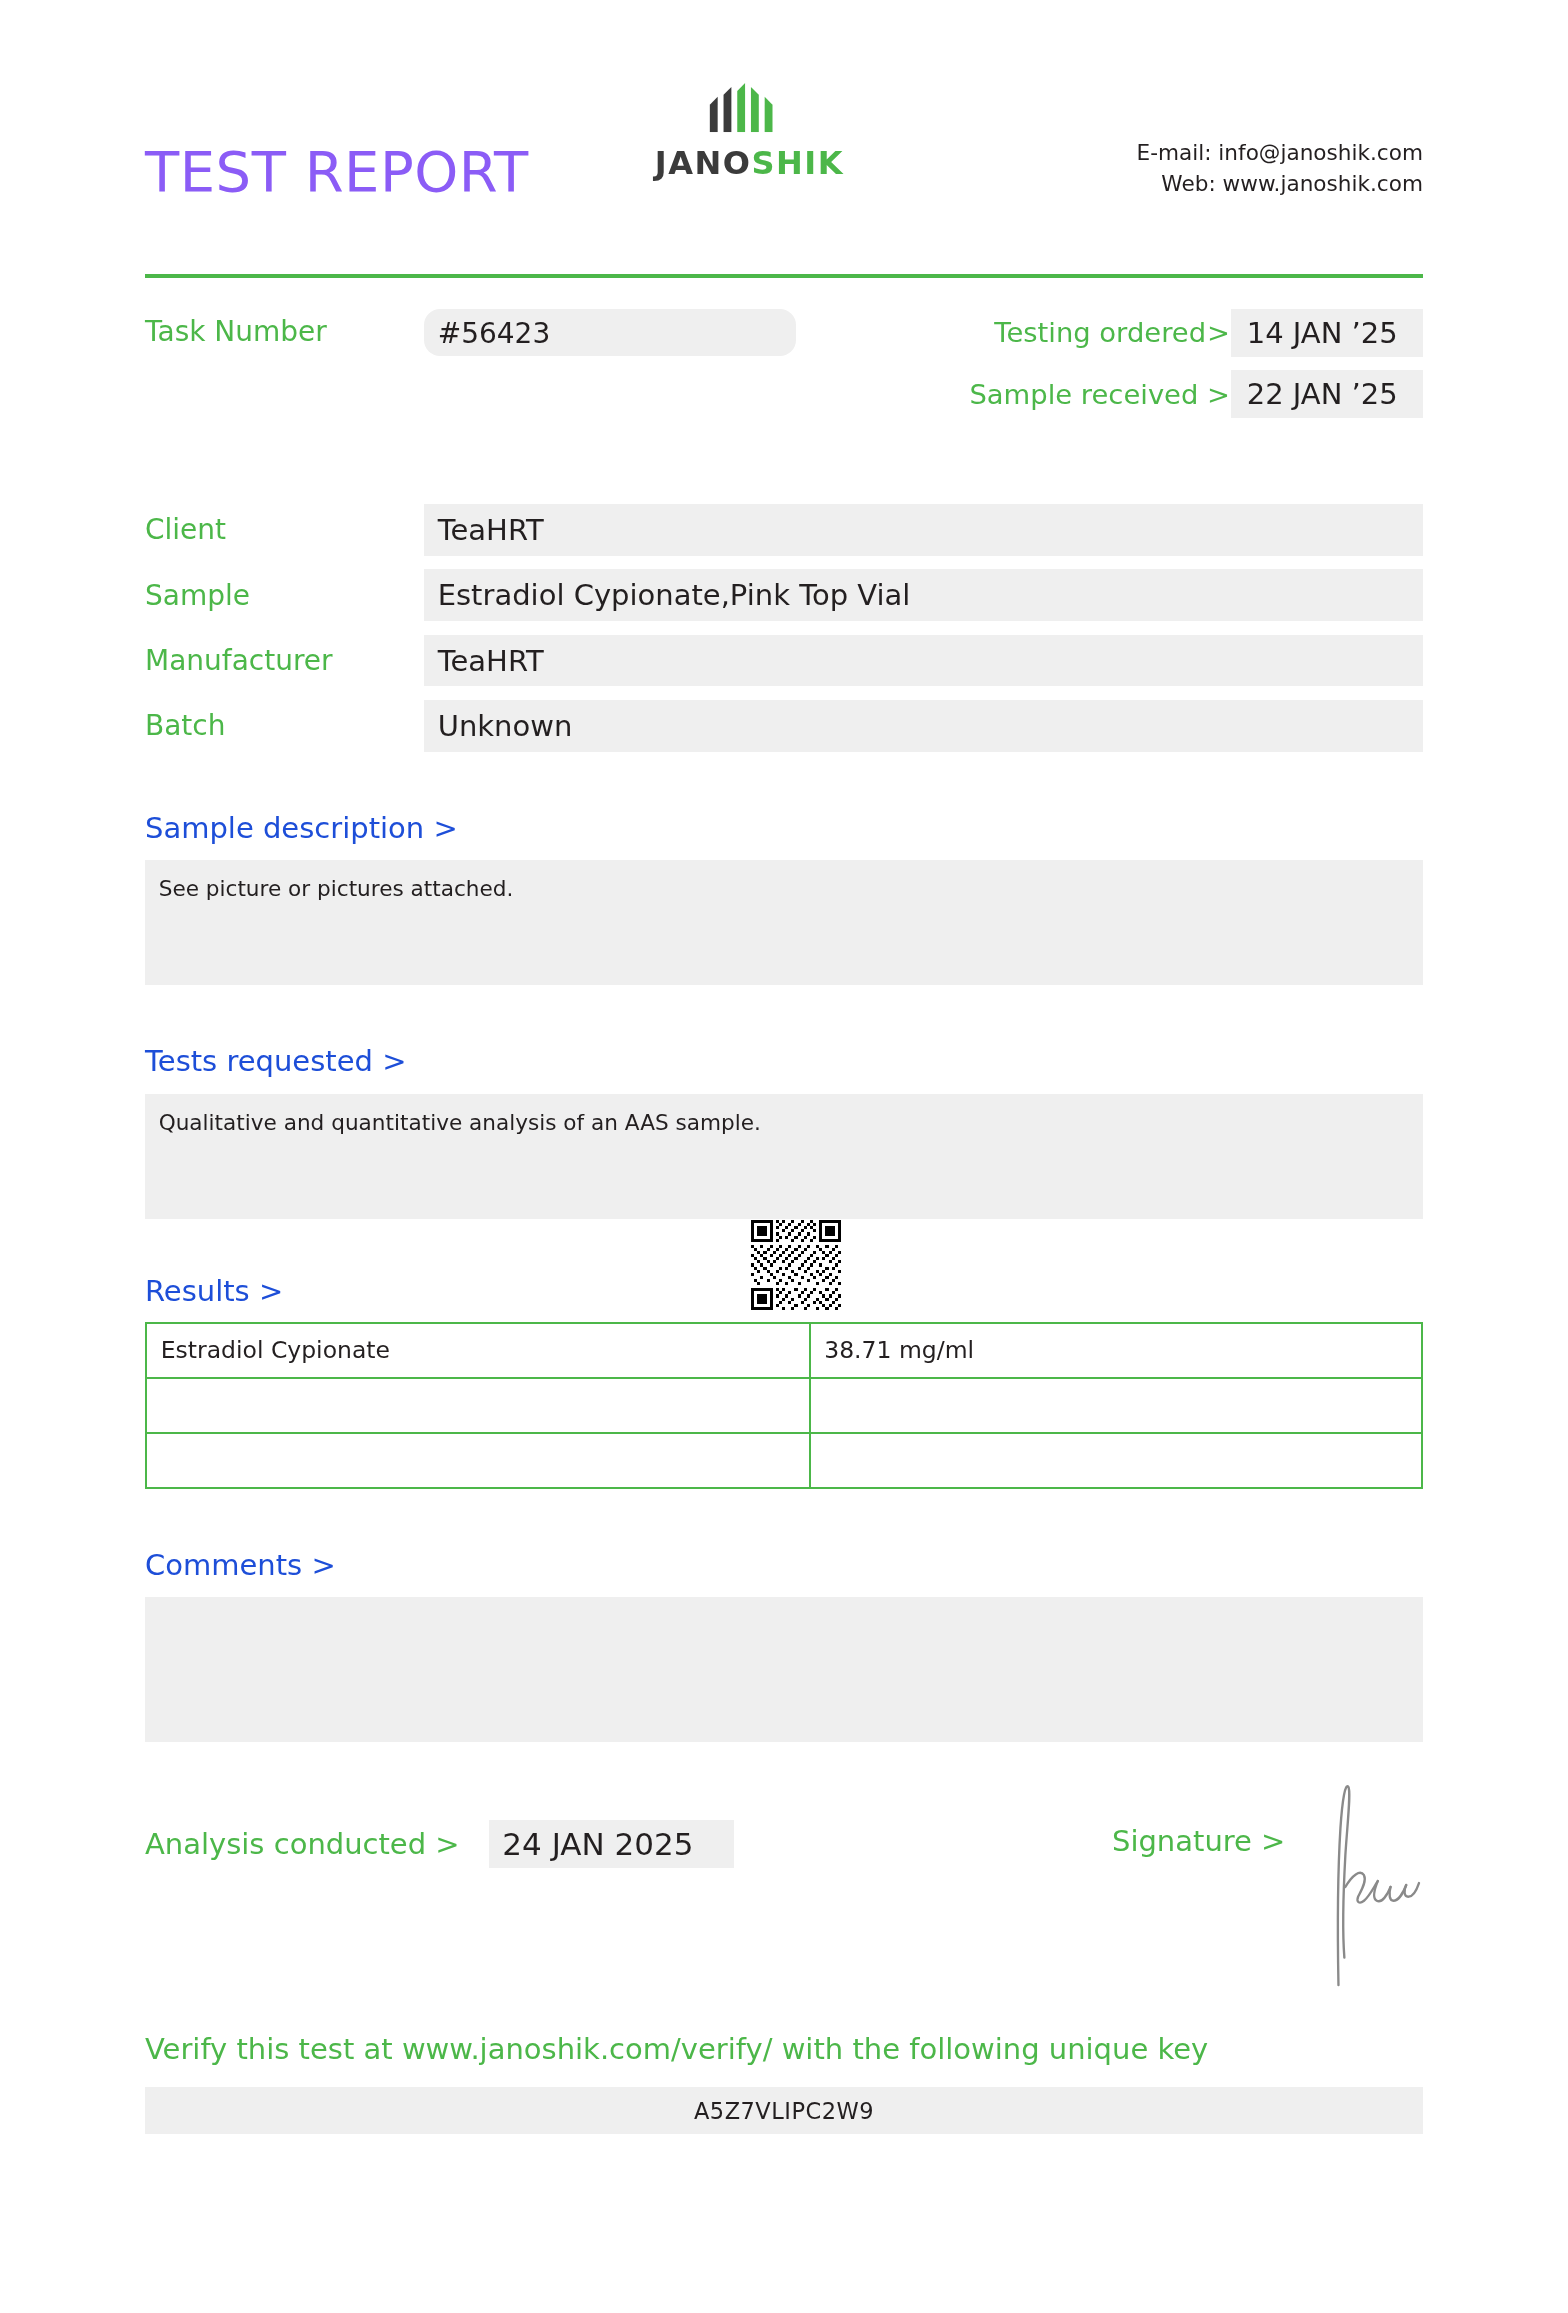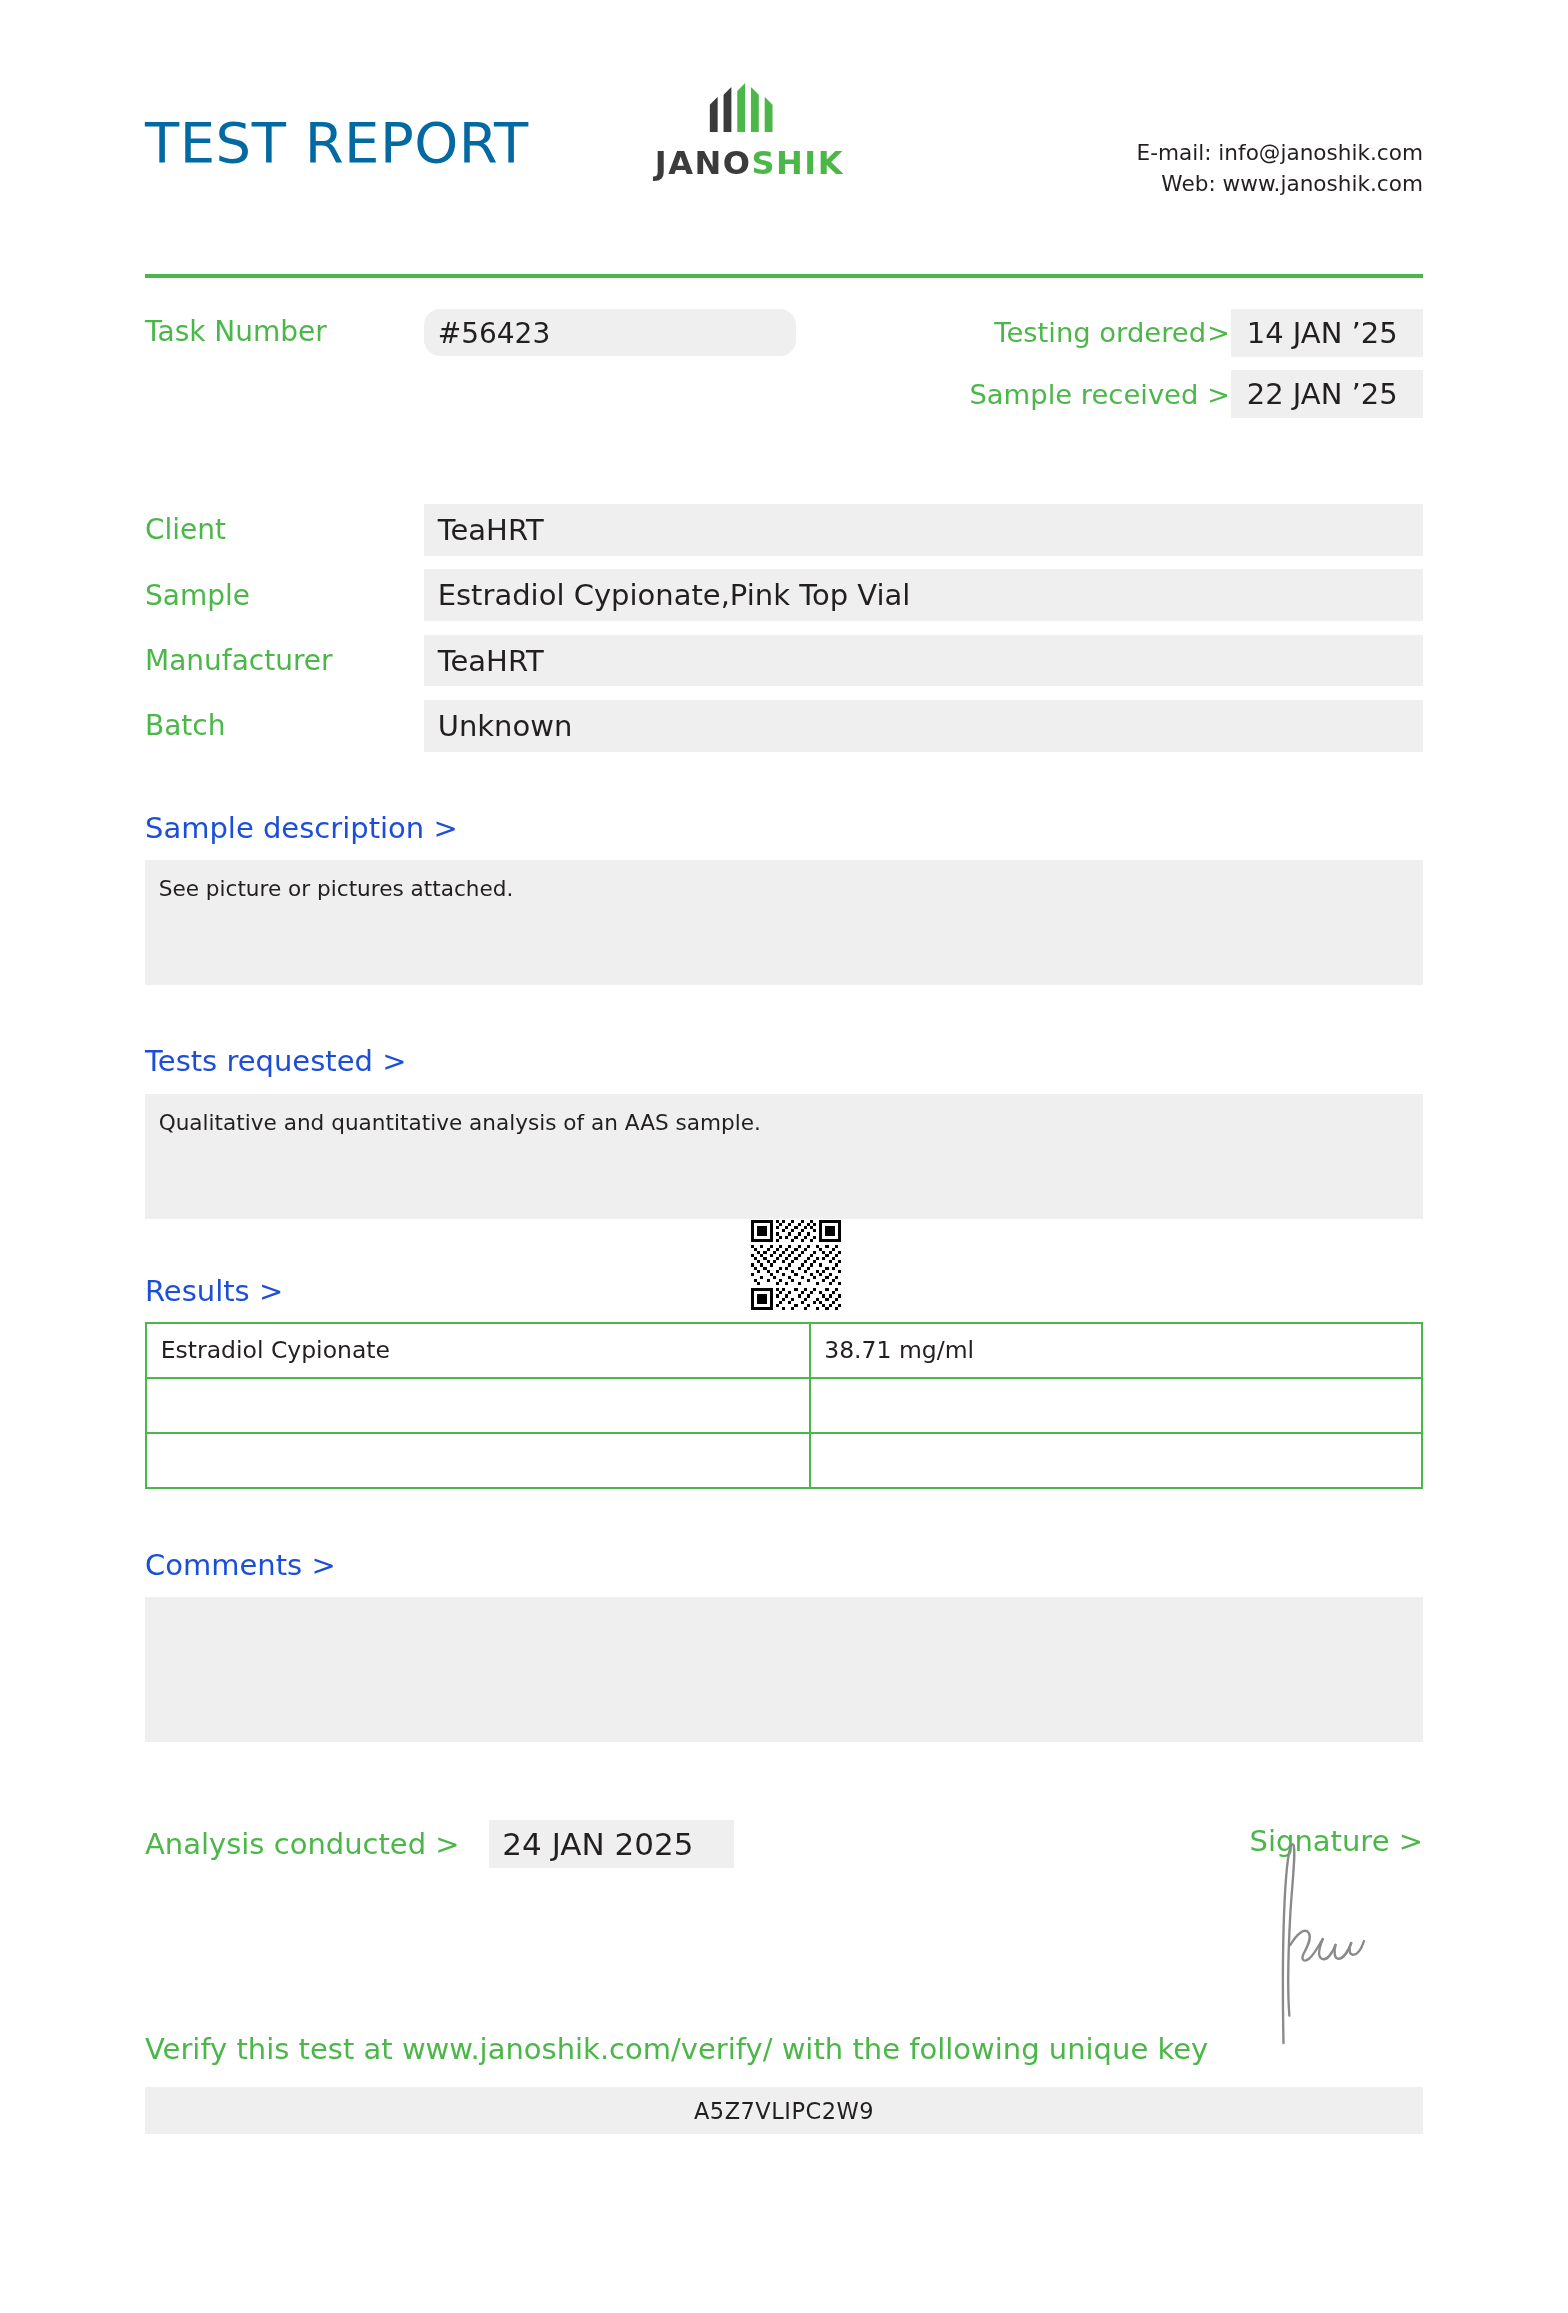--- a/index.html
+++ b/index.html
@@ -32,12 +32,12 @@
   }
   .report-title {
     font-size: 56px;
-    color: #0369a1;
+    color: #8b5cf6;
     letter-spacing: 0.5px;
     font-weight: 400;
     line-height: 1;
     white-space: nowrap;
-    margin-top: 7px;
+    margin-top: 36px;
   }
   .logo-block {
     margin-left: 108px;

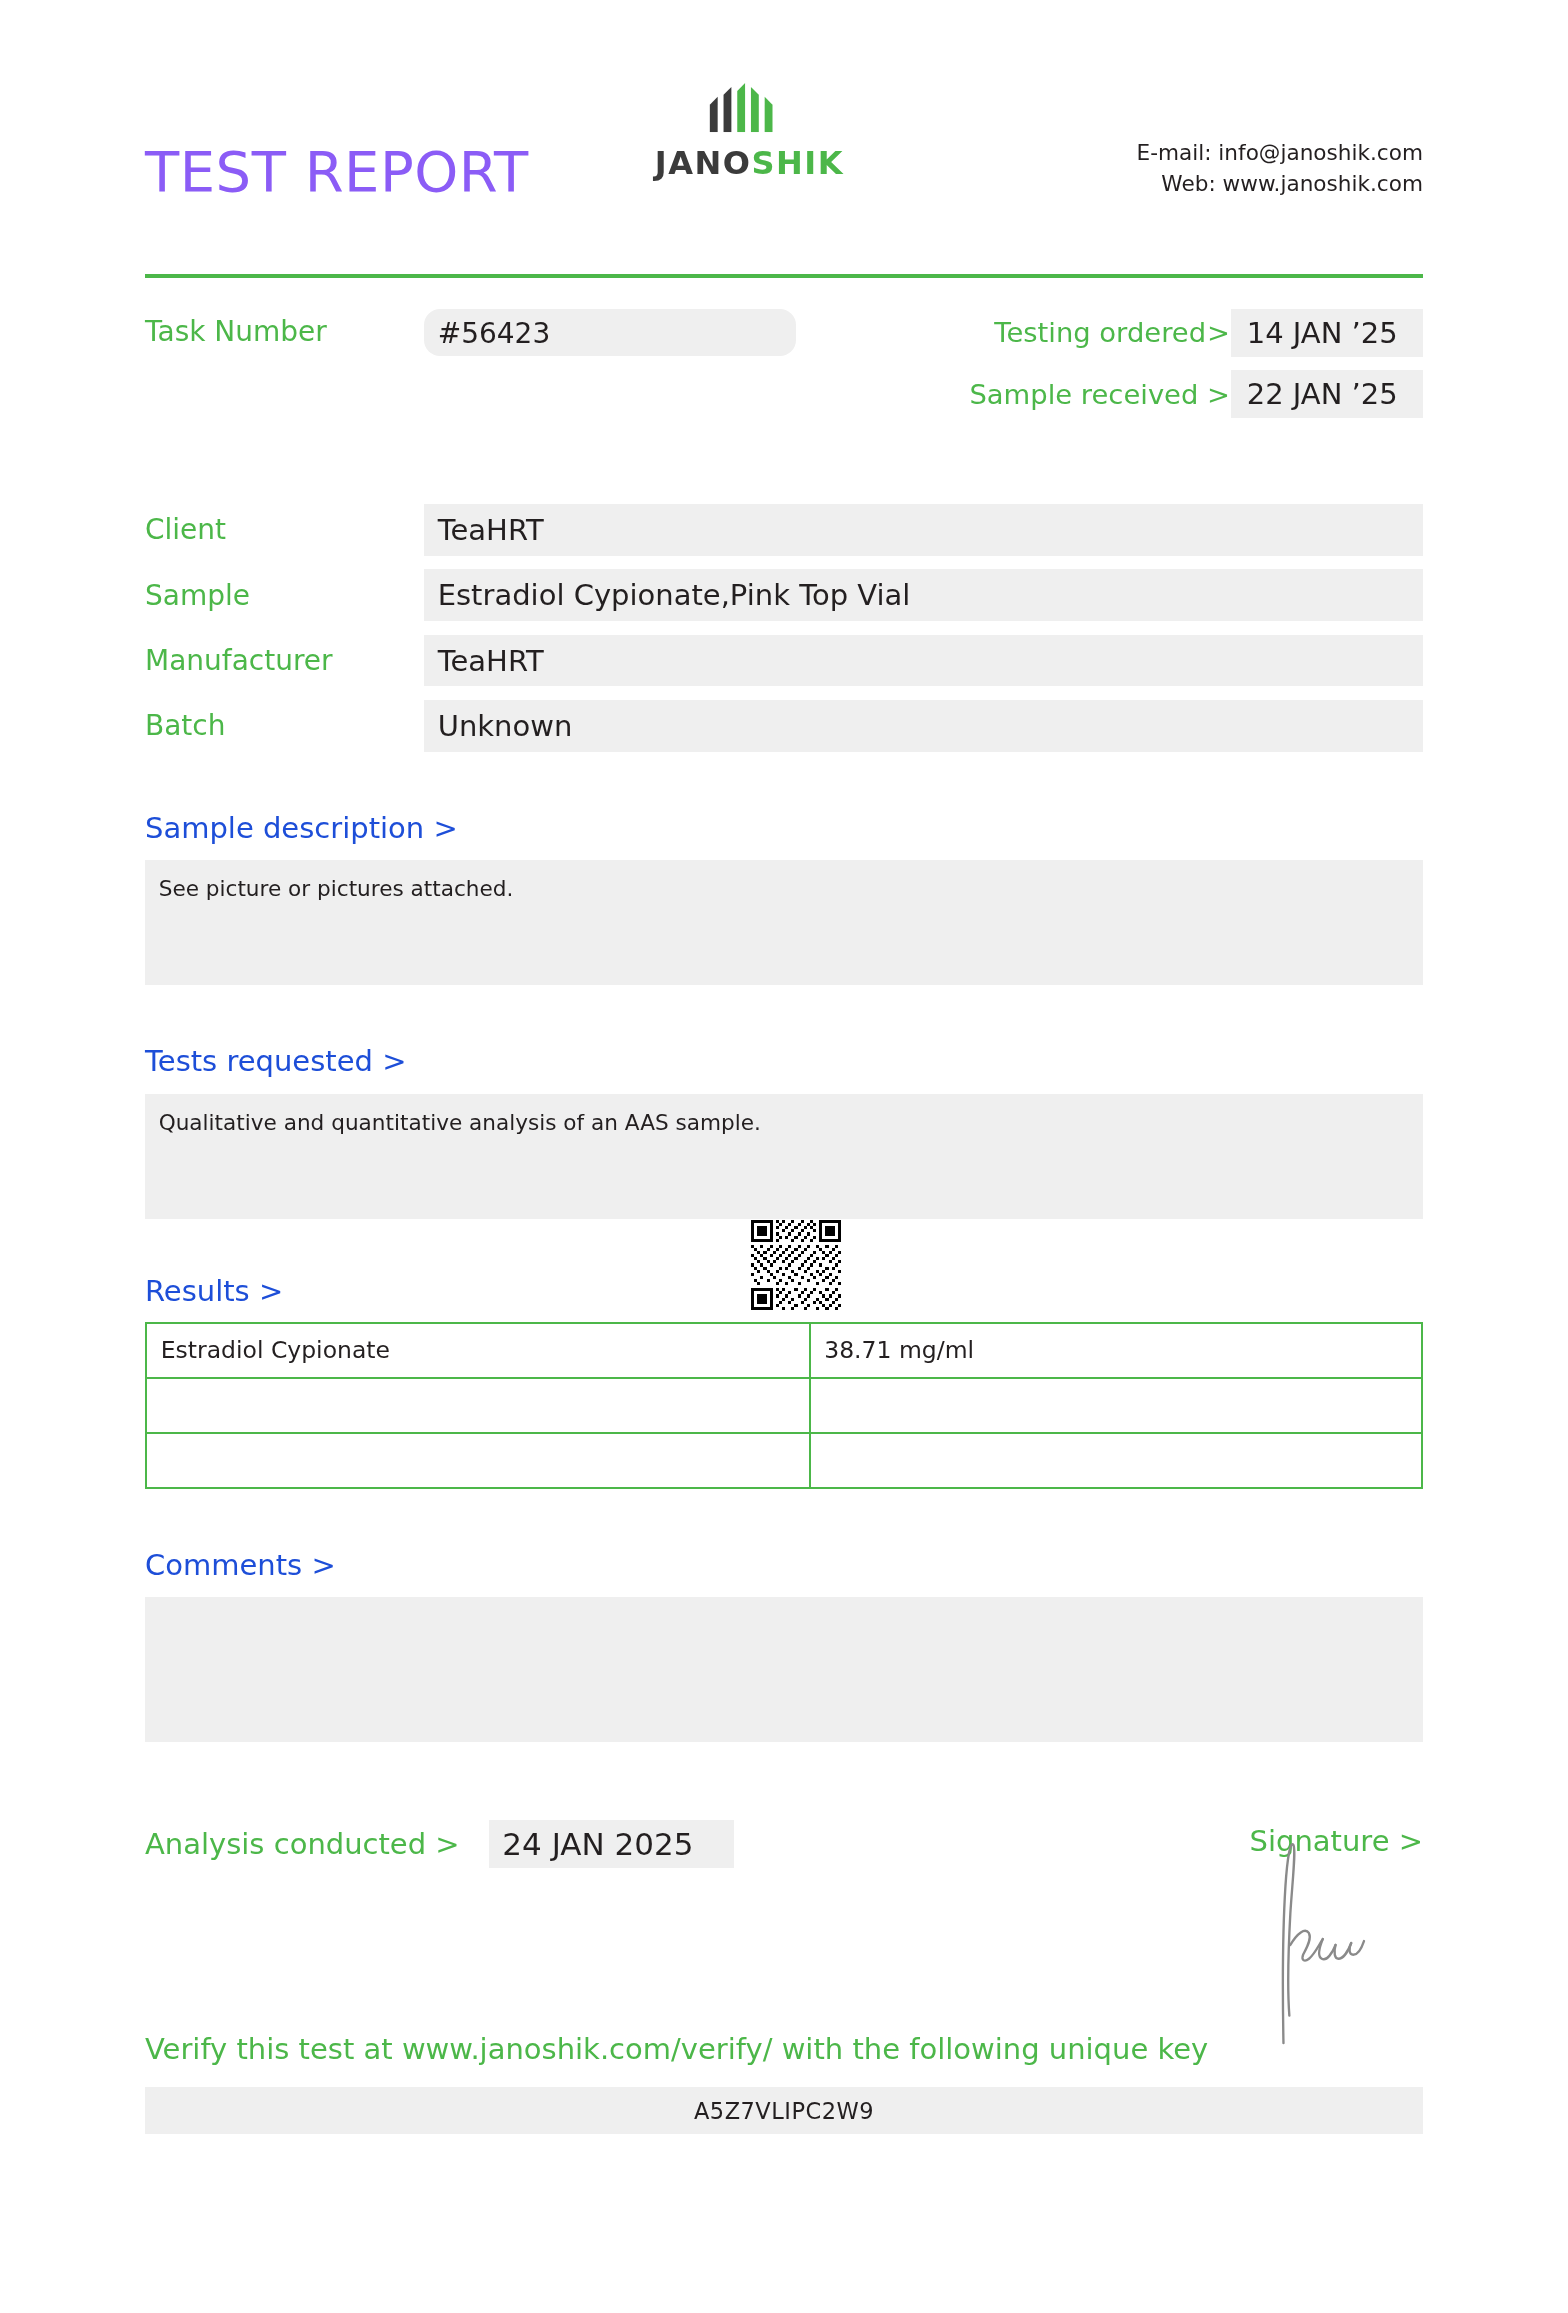--- a/index.html
+++ b/index.html
@@ -228,7 +228,6 @@
     display: flex;
     align-items: flex-start;
     gap: 19.6px;
-    flex-direction: column;
   }
   .signature-label {
     color: #4cb749;

